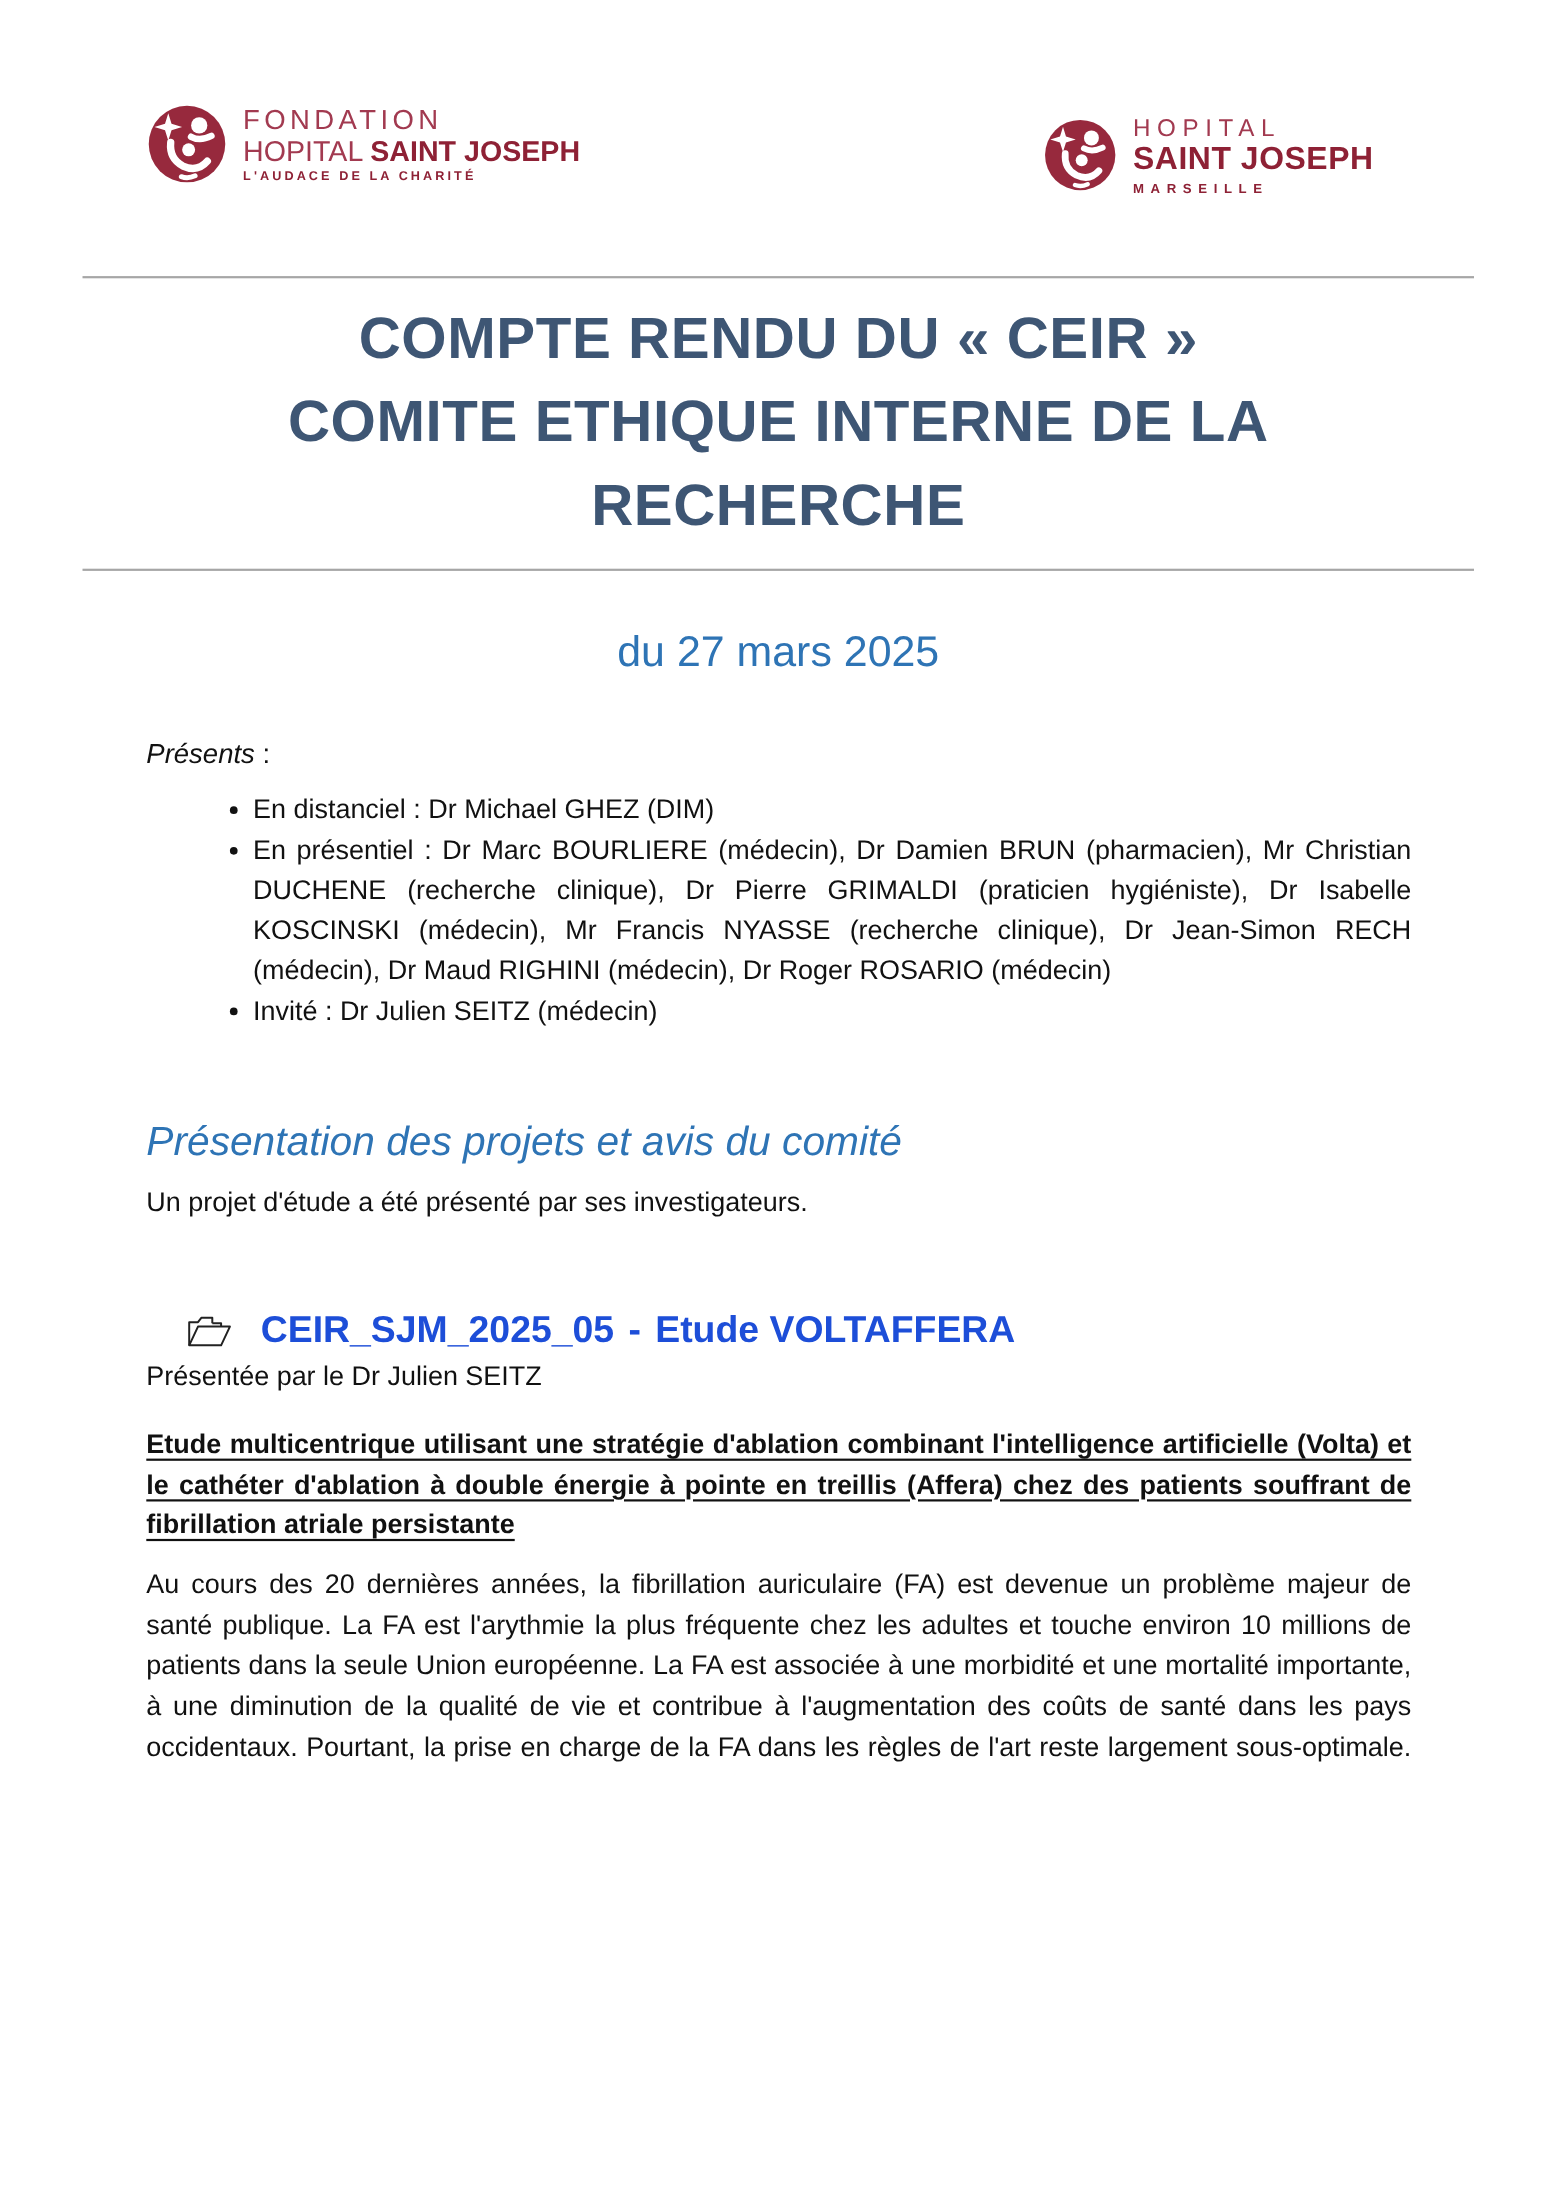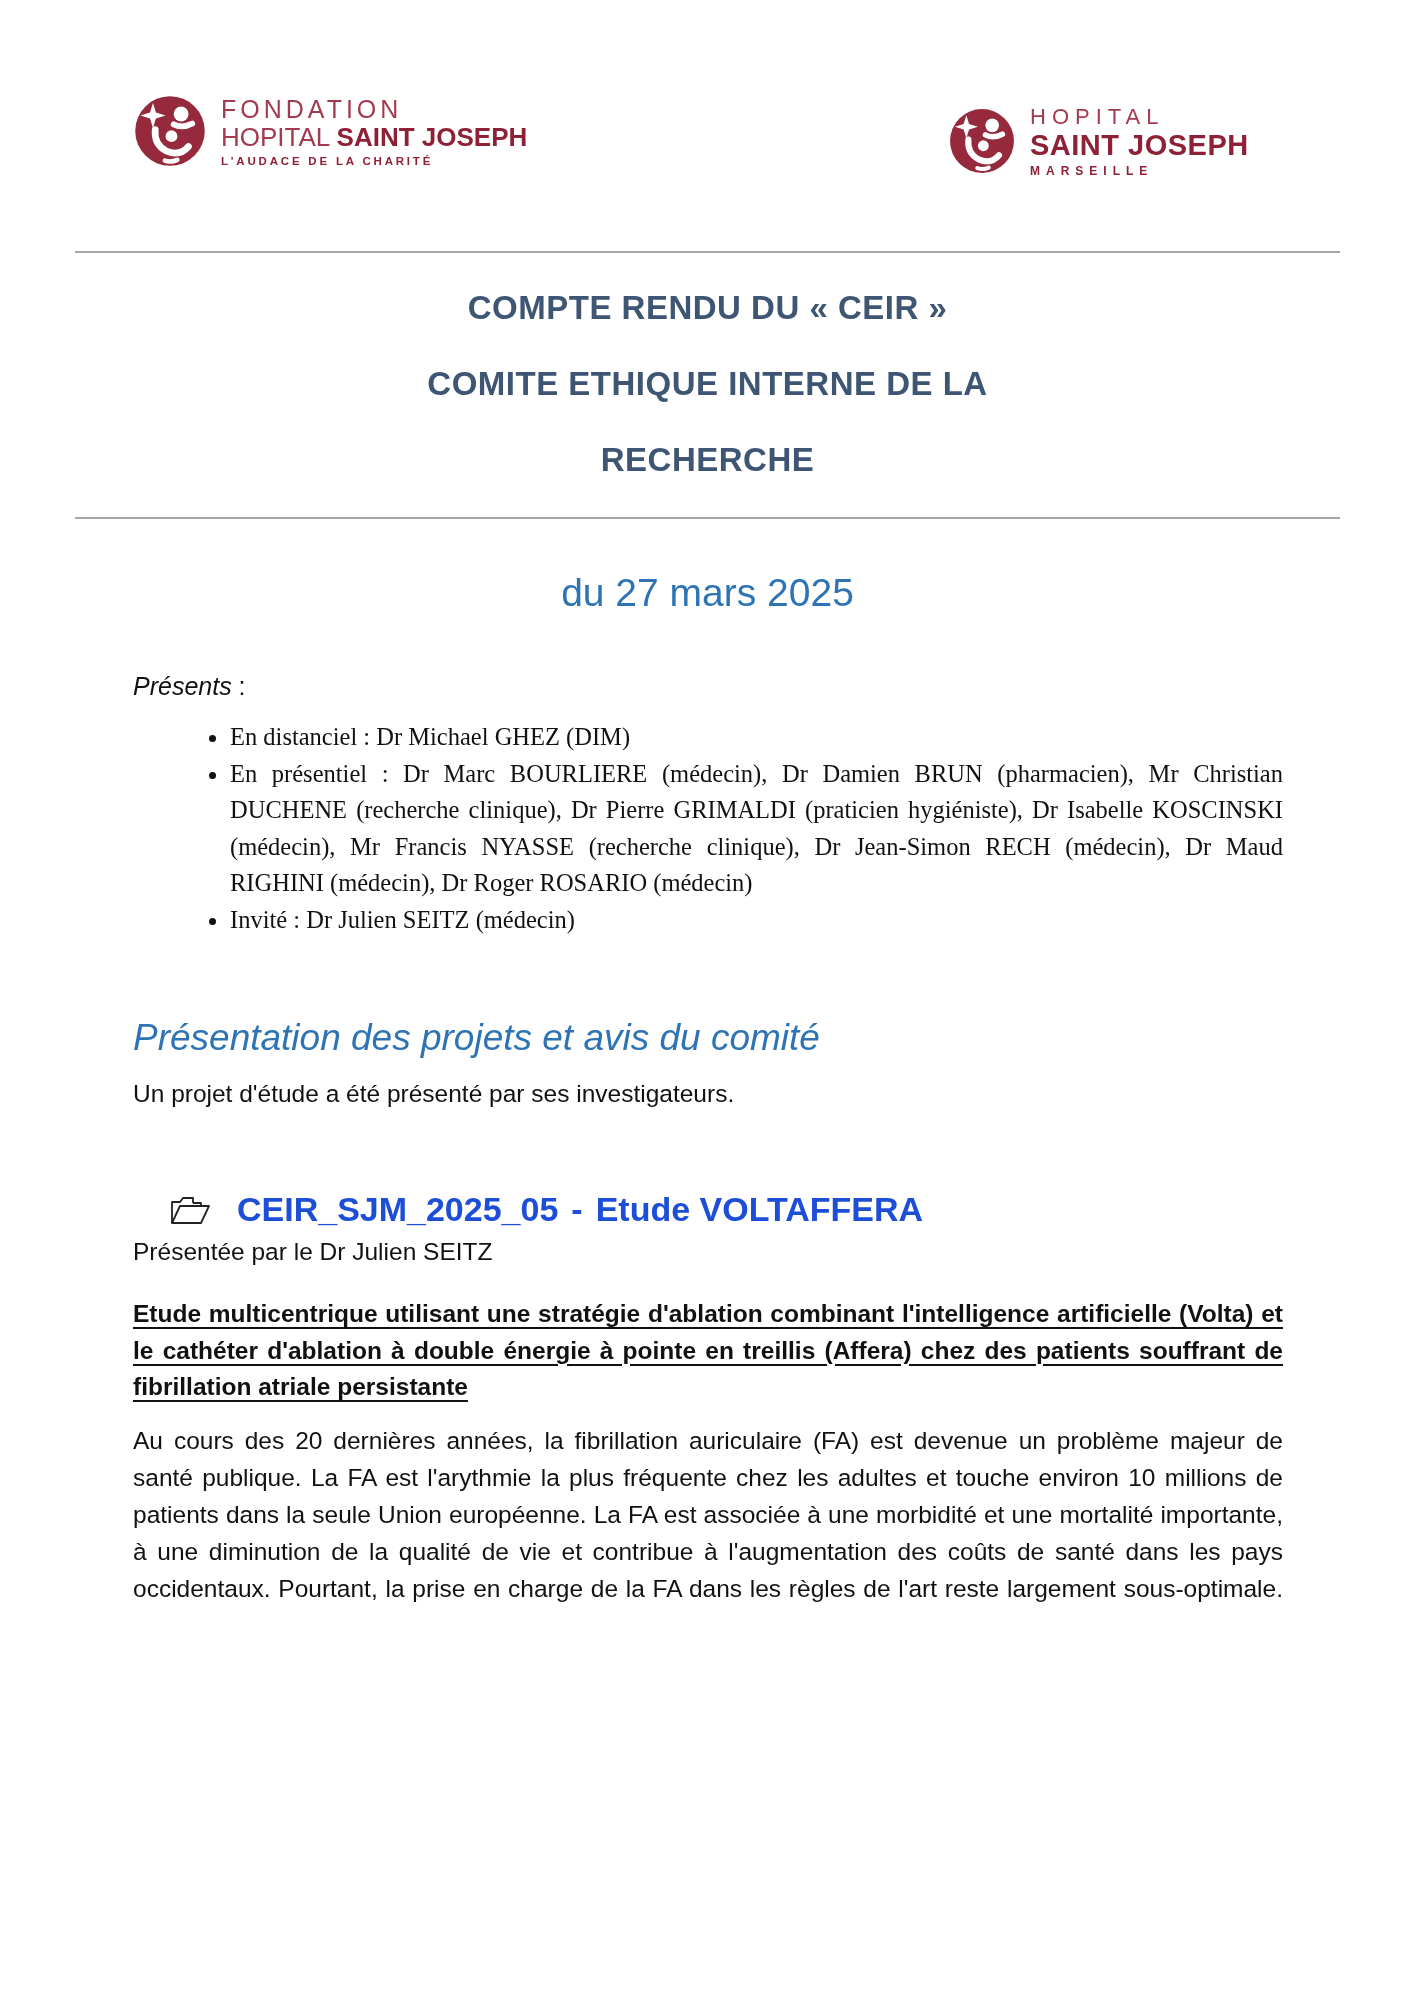--- a/index.html
+++ b/index.html
@@ -32,7 +32,7 @@
   
   .doc-title {
     position:absolute; left:90px; right:90px; top:270px; text-align:center;
-    color:#3E5674; font-weight:700; font-size:33px; line-height:76px; letter-spacing:0.5px;
+    color:#3E5674; font-weight:700; font-size:53px; line-height:76px; letter-spacing:0.5px;
   }
   .doc-date {
     position:absolute; left:0; right:0; top:571px; text-align:center;

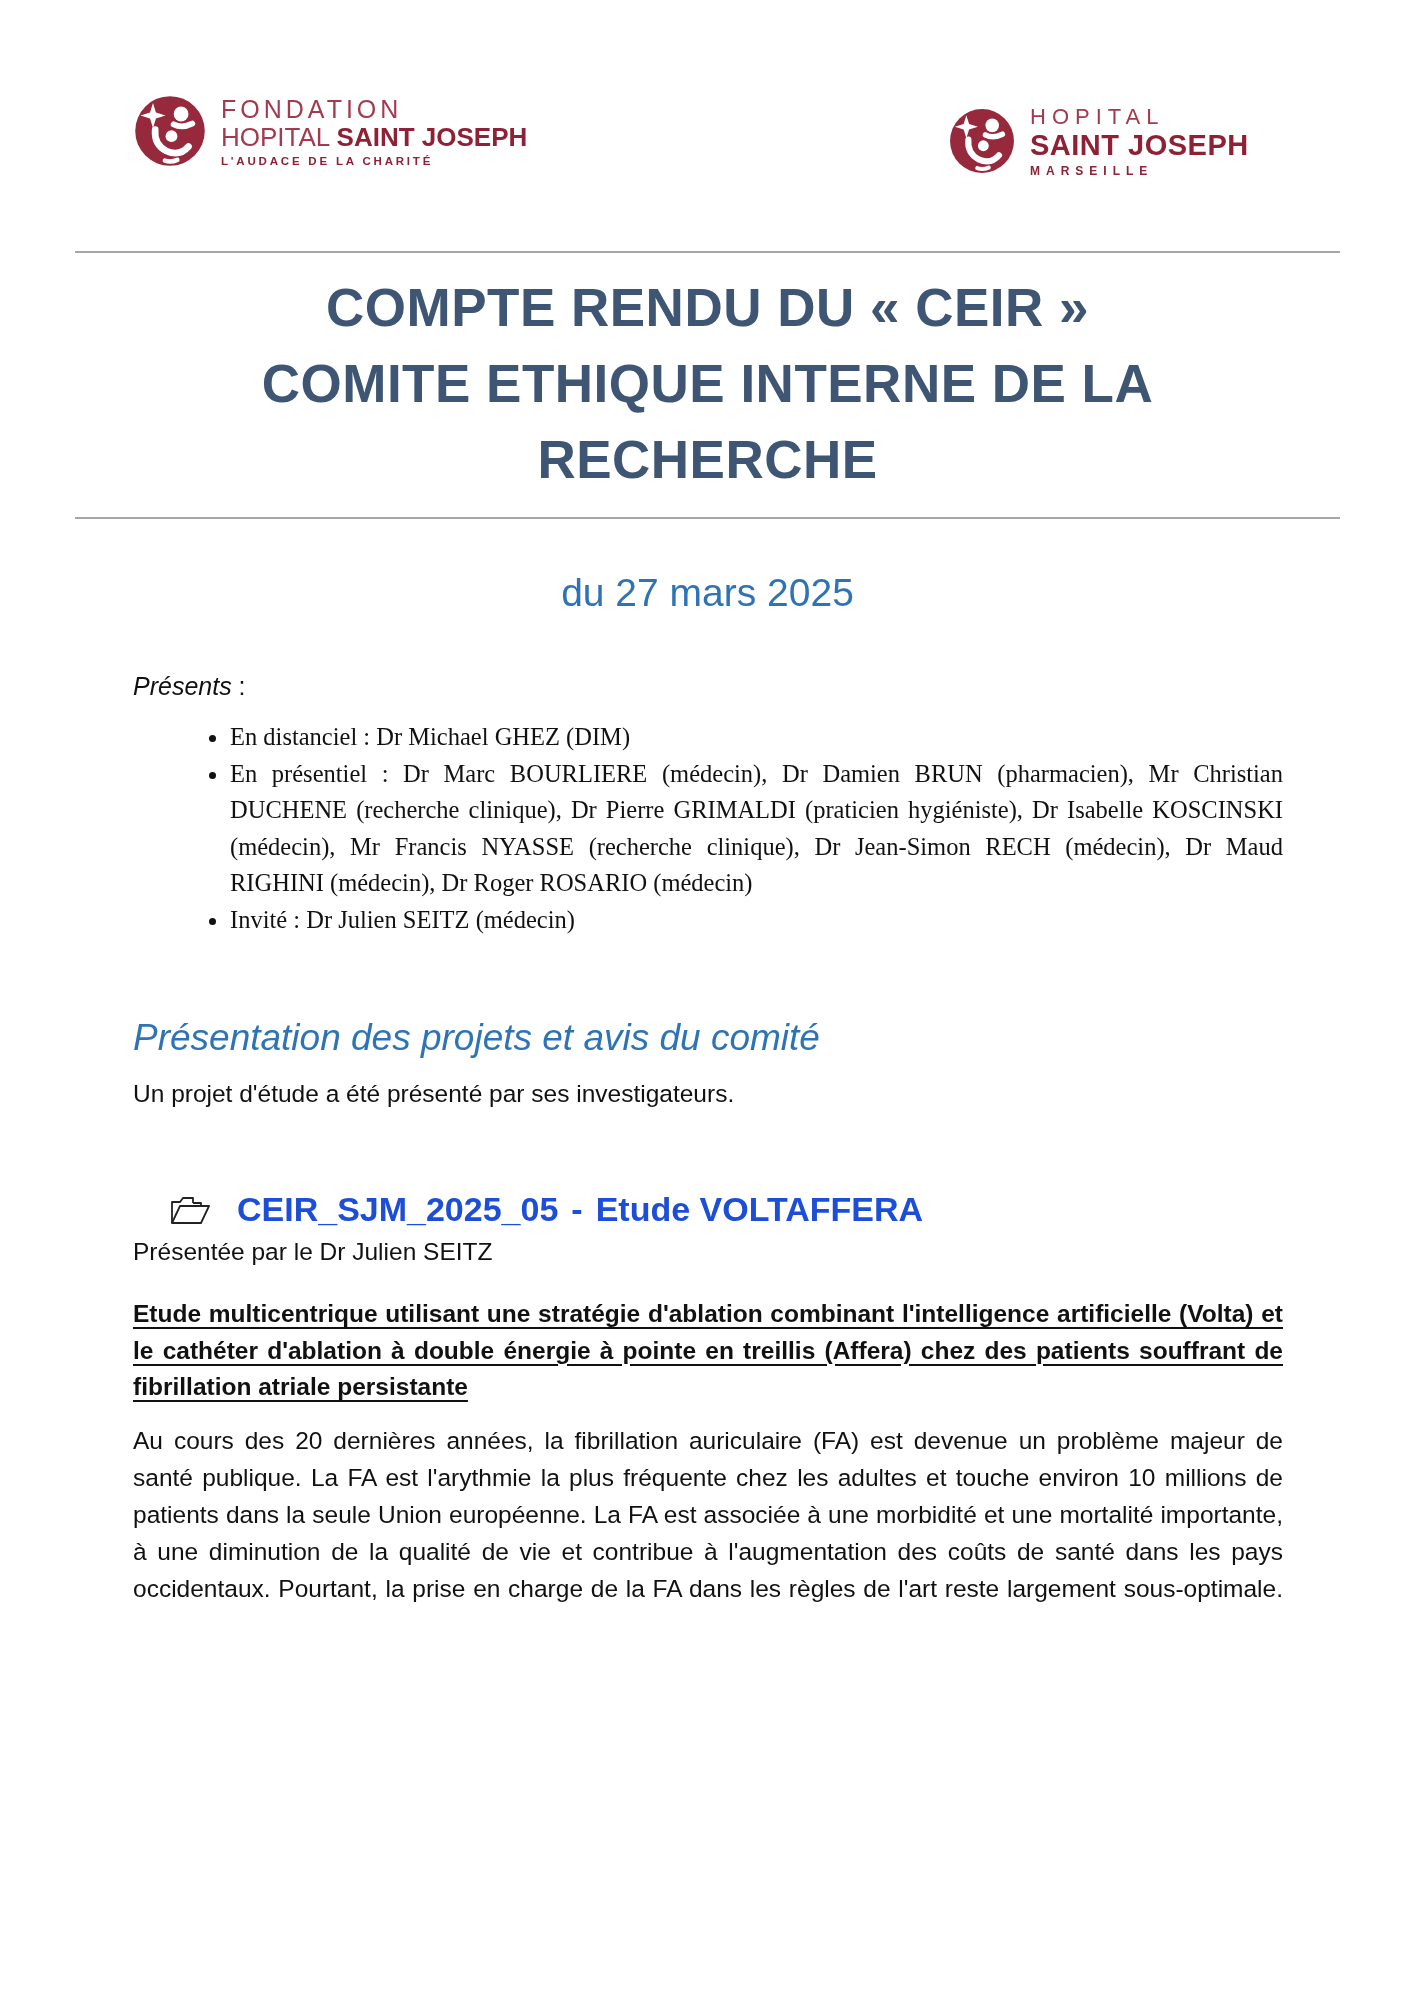--- a/index.html
+++ b/index.html
@@ -44,7 +44,7 @@
   .presents .lbl { font-weight:400; font-style:italic; }
   .attendees {
     position:absolute; left:133px; right:132px; top:719px;
-    font-size:24.5px; line-height:36.5px; list-style:disc; padding-left:97px; color:#111;font-family:Liberation Serif, serif;
+    font-size:24.5px; line-height:36.5px; list-style:disc; padding-left:97px; color:#111;
   }
   .attendees li { text-align:justify; }
 

